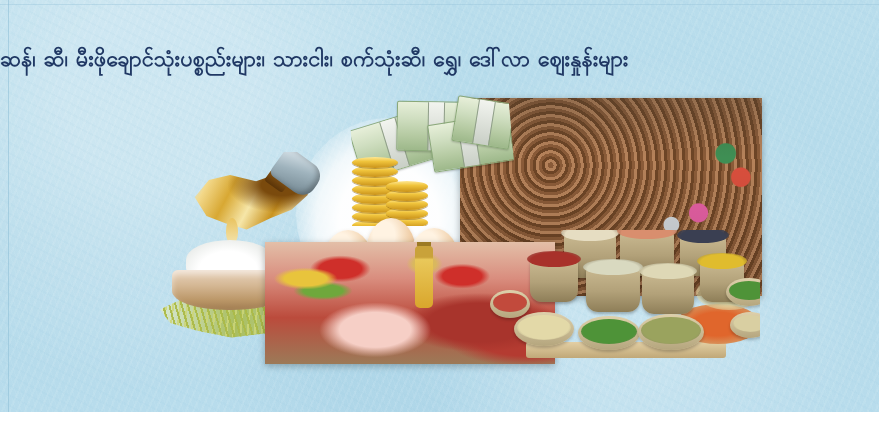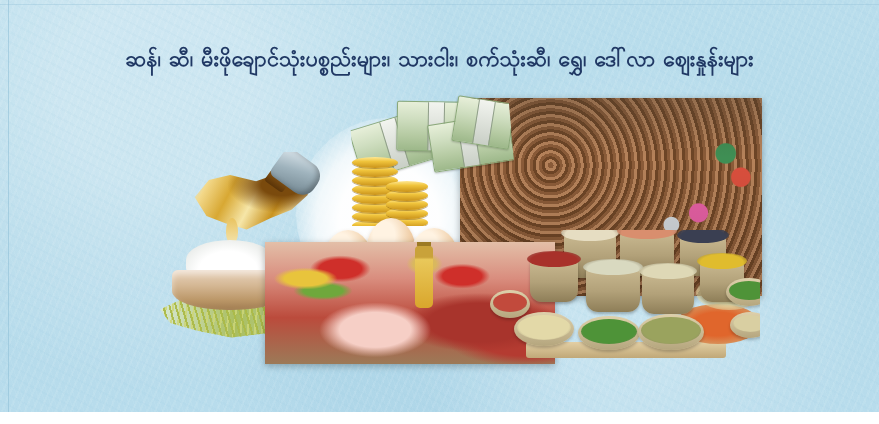--- a/index.html
+++ b/index.html
@@ -66,7 +66,7 @@
     position: absolute;
     left: 0; top: 44px;
     width: 879px;
-    text-align: center;
+    text-align: left;
     color: #203864;
     font-size: 21.5px;
     font-weight: 700;

